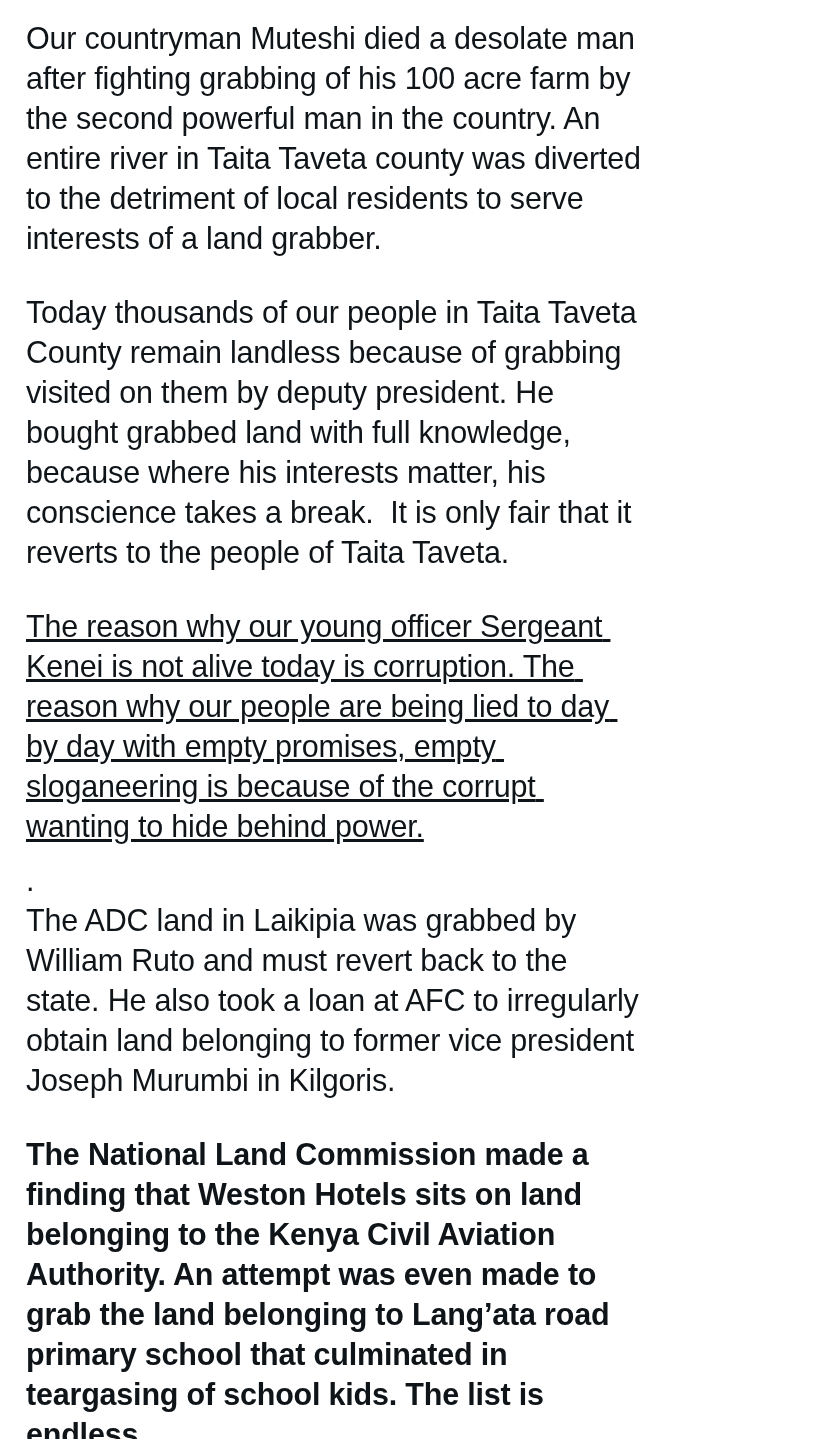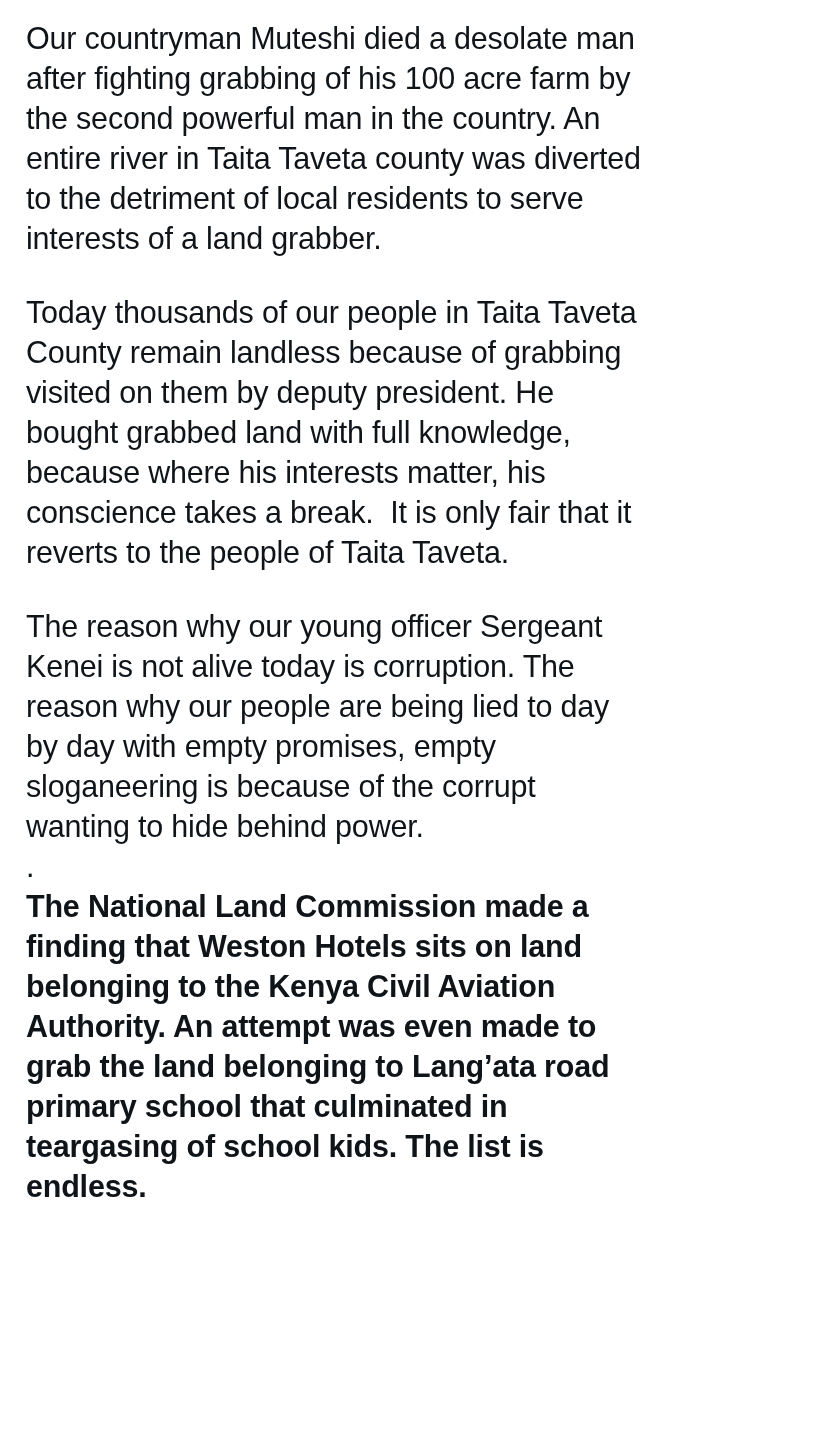--- a/index.html
+++ b/index.html
@@ -28,7 +28,8 @@
     word-wrap: break-word;
   }
   .para.tight {
-    margin-bottom: 0;
+    margin-bottom: 14px;
+    text-decoration: underline;
   }
   .para.dot {
     margin-bottom: 0;

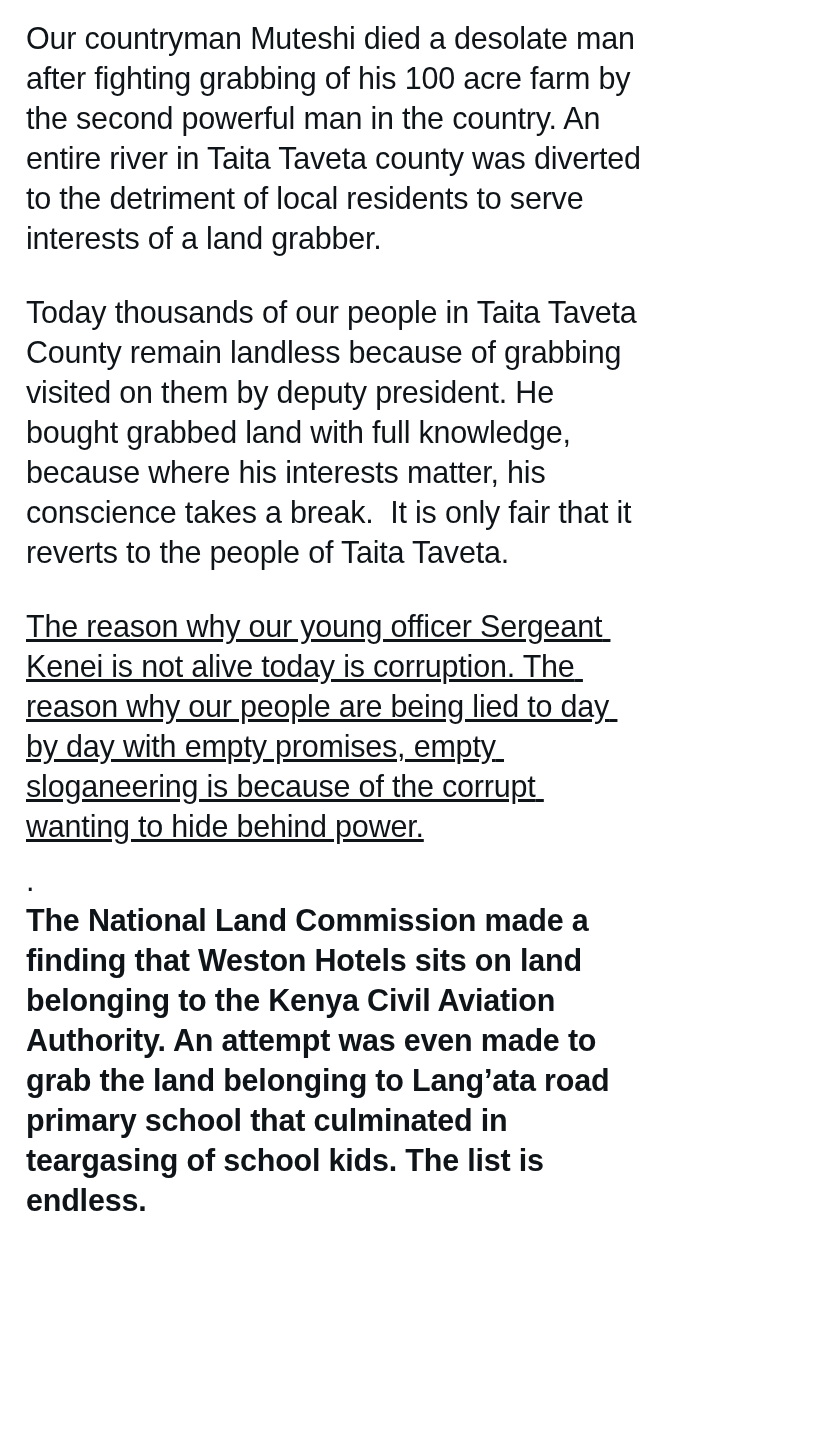--- a/index.html
+++ b/index.html
@@ -48,6 +48,7 @@
   <p class="para">Today thousands of our people in Taita Taveta County remain landless because of grabbing visited on them by deputy president. He bought grabbed land with full knowledge, because where his interests matter, his conscience takes a break.  It is only fair that it reverts to the people of Taita Taveta.</p>
   <p class="para tight">The reason why our young officer Sergeant Kenei is not alive today is corruption. The reason why our people are being lied to day by day with empty promises, empty sloganeering is because of the corrupt wanting to hide behind power.</p>
   <p class="para dot">.</p>
+  <p class="para">The ADC land in Laikipia was grabbed by William Ruto and must revert back to the state. He also took a loan at AFC to irregularly obtain land belonging to former vice president Joseph Murumbi in Kilgoris.</p>
   <p class="para">The National Land Commission made a finding that Weston Hotels sits on land belonging to the Kenya Civil Aviation Authority. An attempt was even made to grab the land belonging to Lang’ata road primary school that culminated in teargasing of school kids. The list is endless.</p>
 </div>
 

